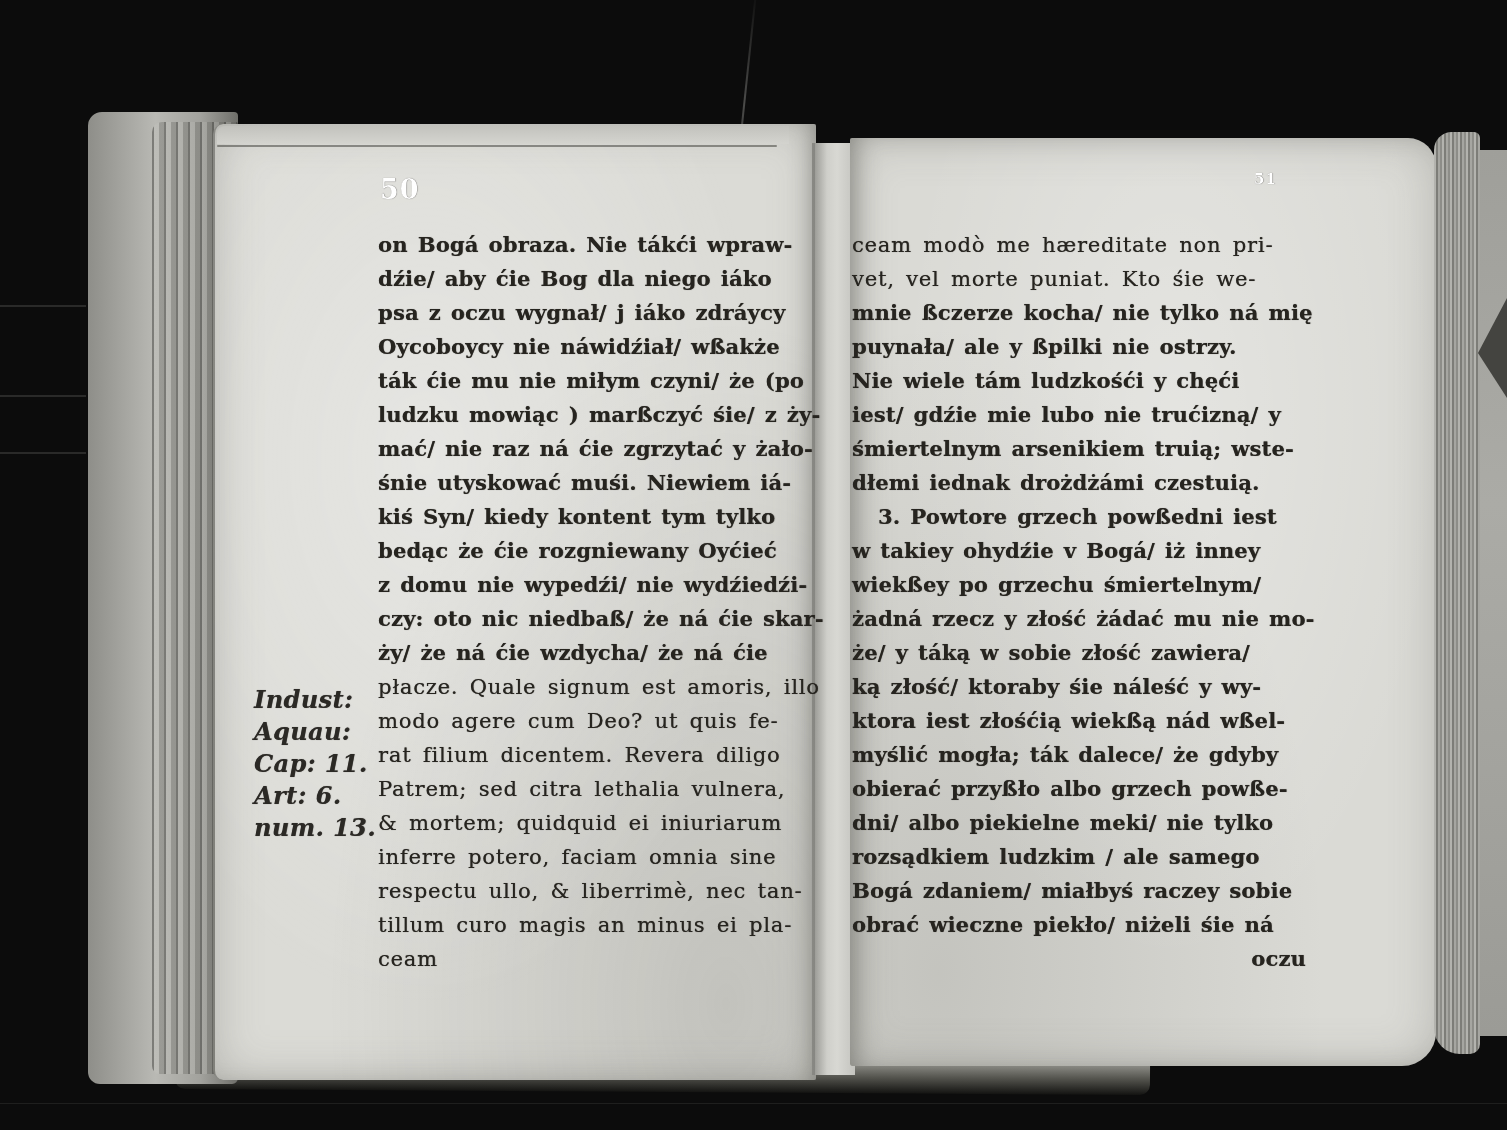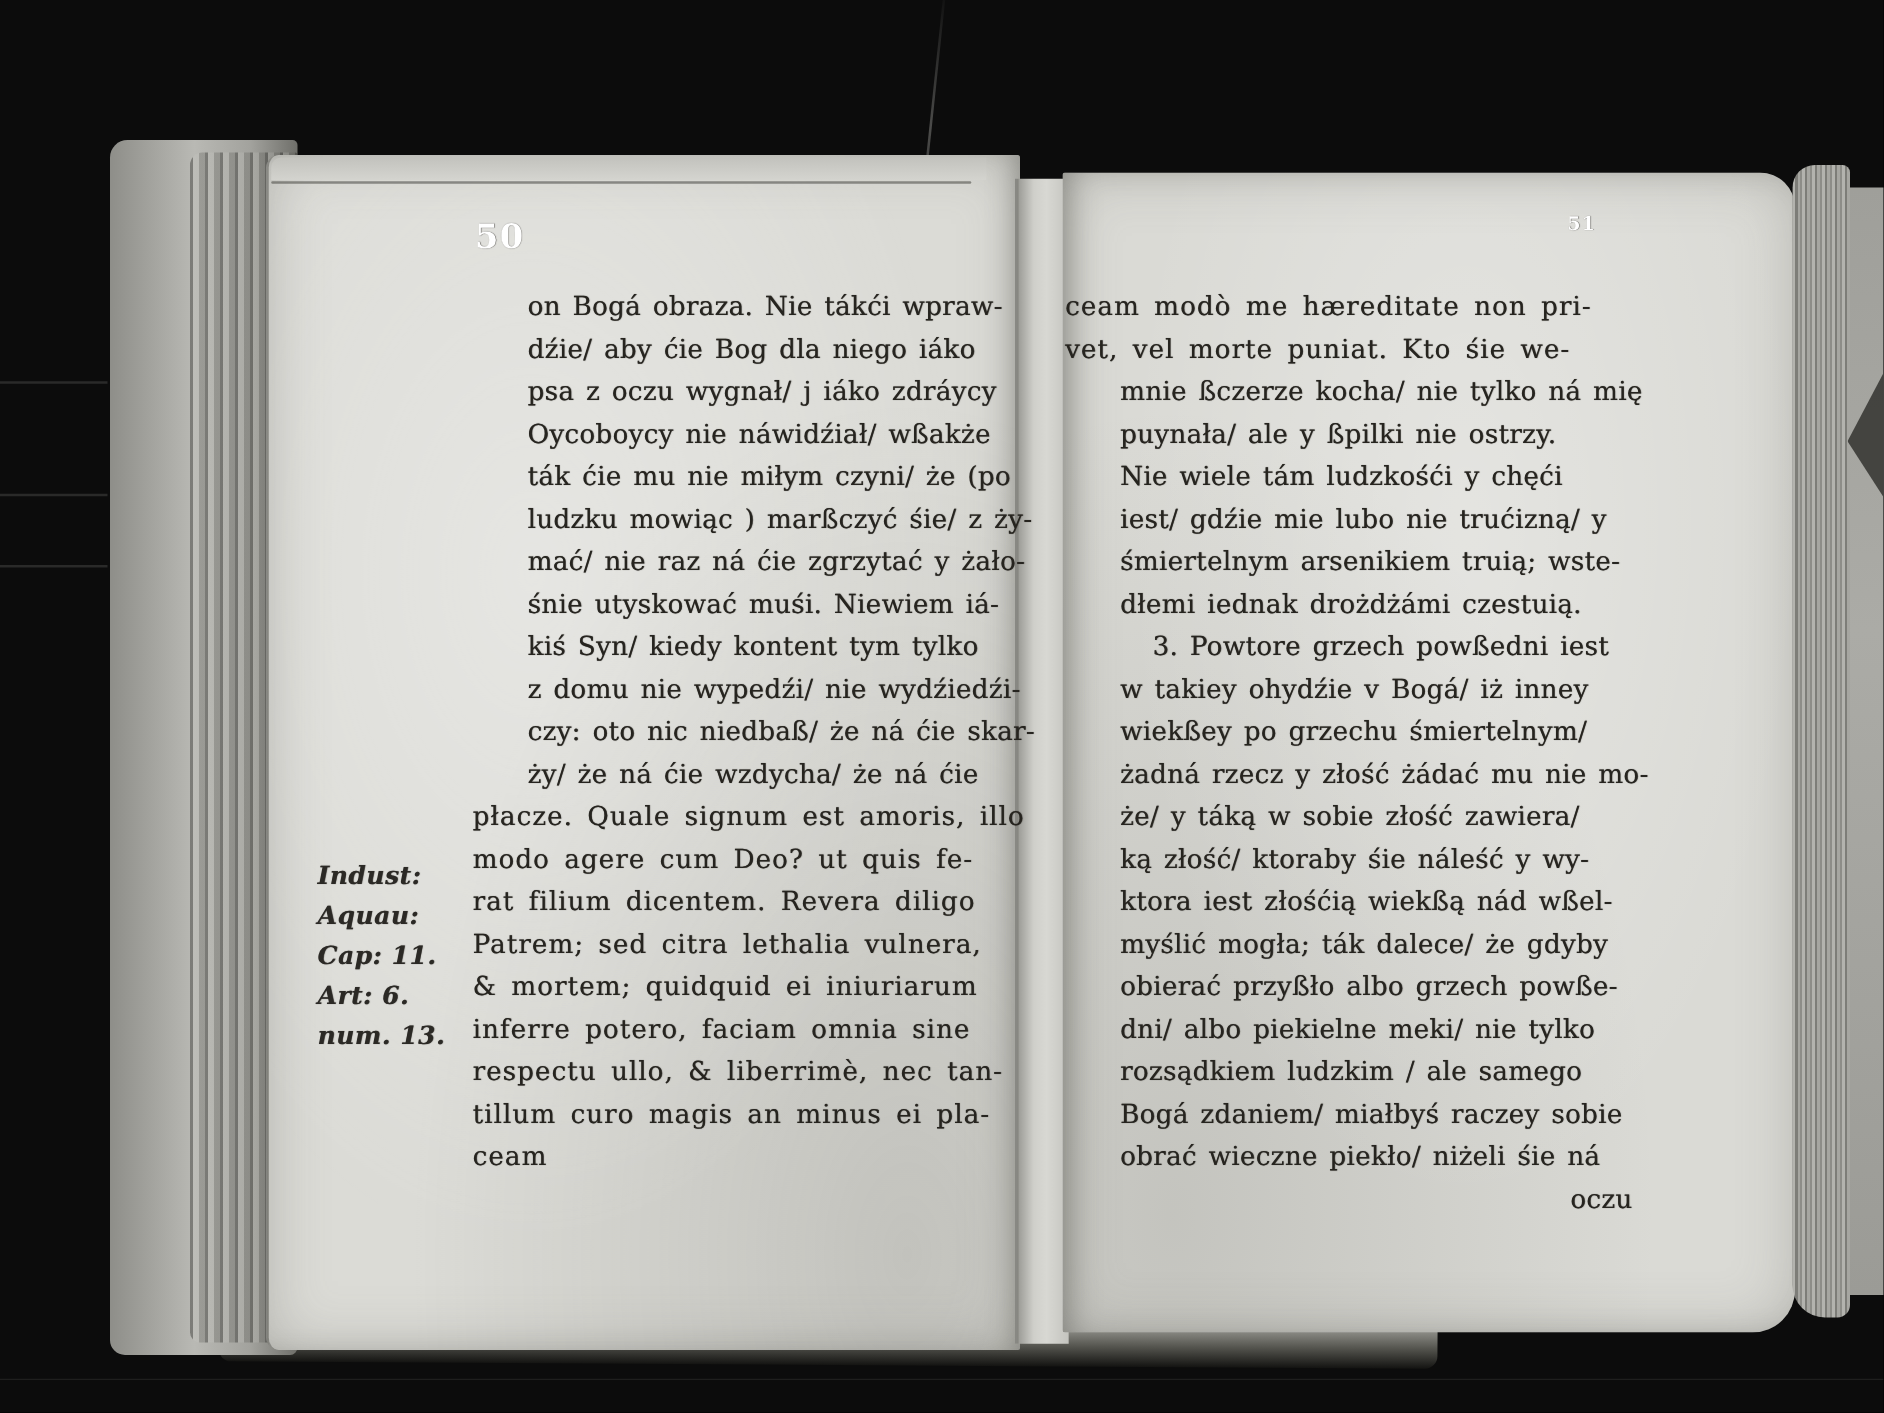--- a/index.html
+++ b/index.html
@@ -64,7 +64,7 @@
   .text-right{left:852px;top:228px;width:458px;}
   .line{height:34px;line-height:34px;font-size:21px;color:#26241f;white-space:nowrap;
     text-shadow:.3px .3px .7px rgba(40,38,34,.75);}
-  .line.bl{font-weight:400;letter-spacing:.2px;word-spacing:2.5px;margin-left:44px;}
+  .line.bl{font-weight:700;letter-spacing:.2px;word-spacing:2.5px;}
   .line.la{font-weight:400;letter-spacing:.8px;word-spacing:4px;}
   .line.cw{padding-right:4px;}
   .margin-notes{position:absolute;left:254px;top:684px;width:112px;z-index:3;}

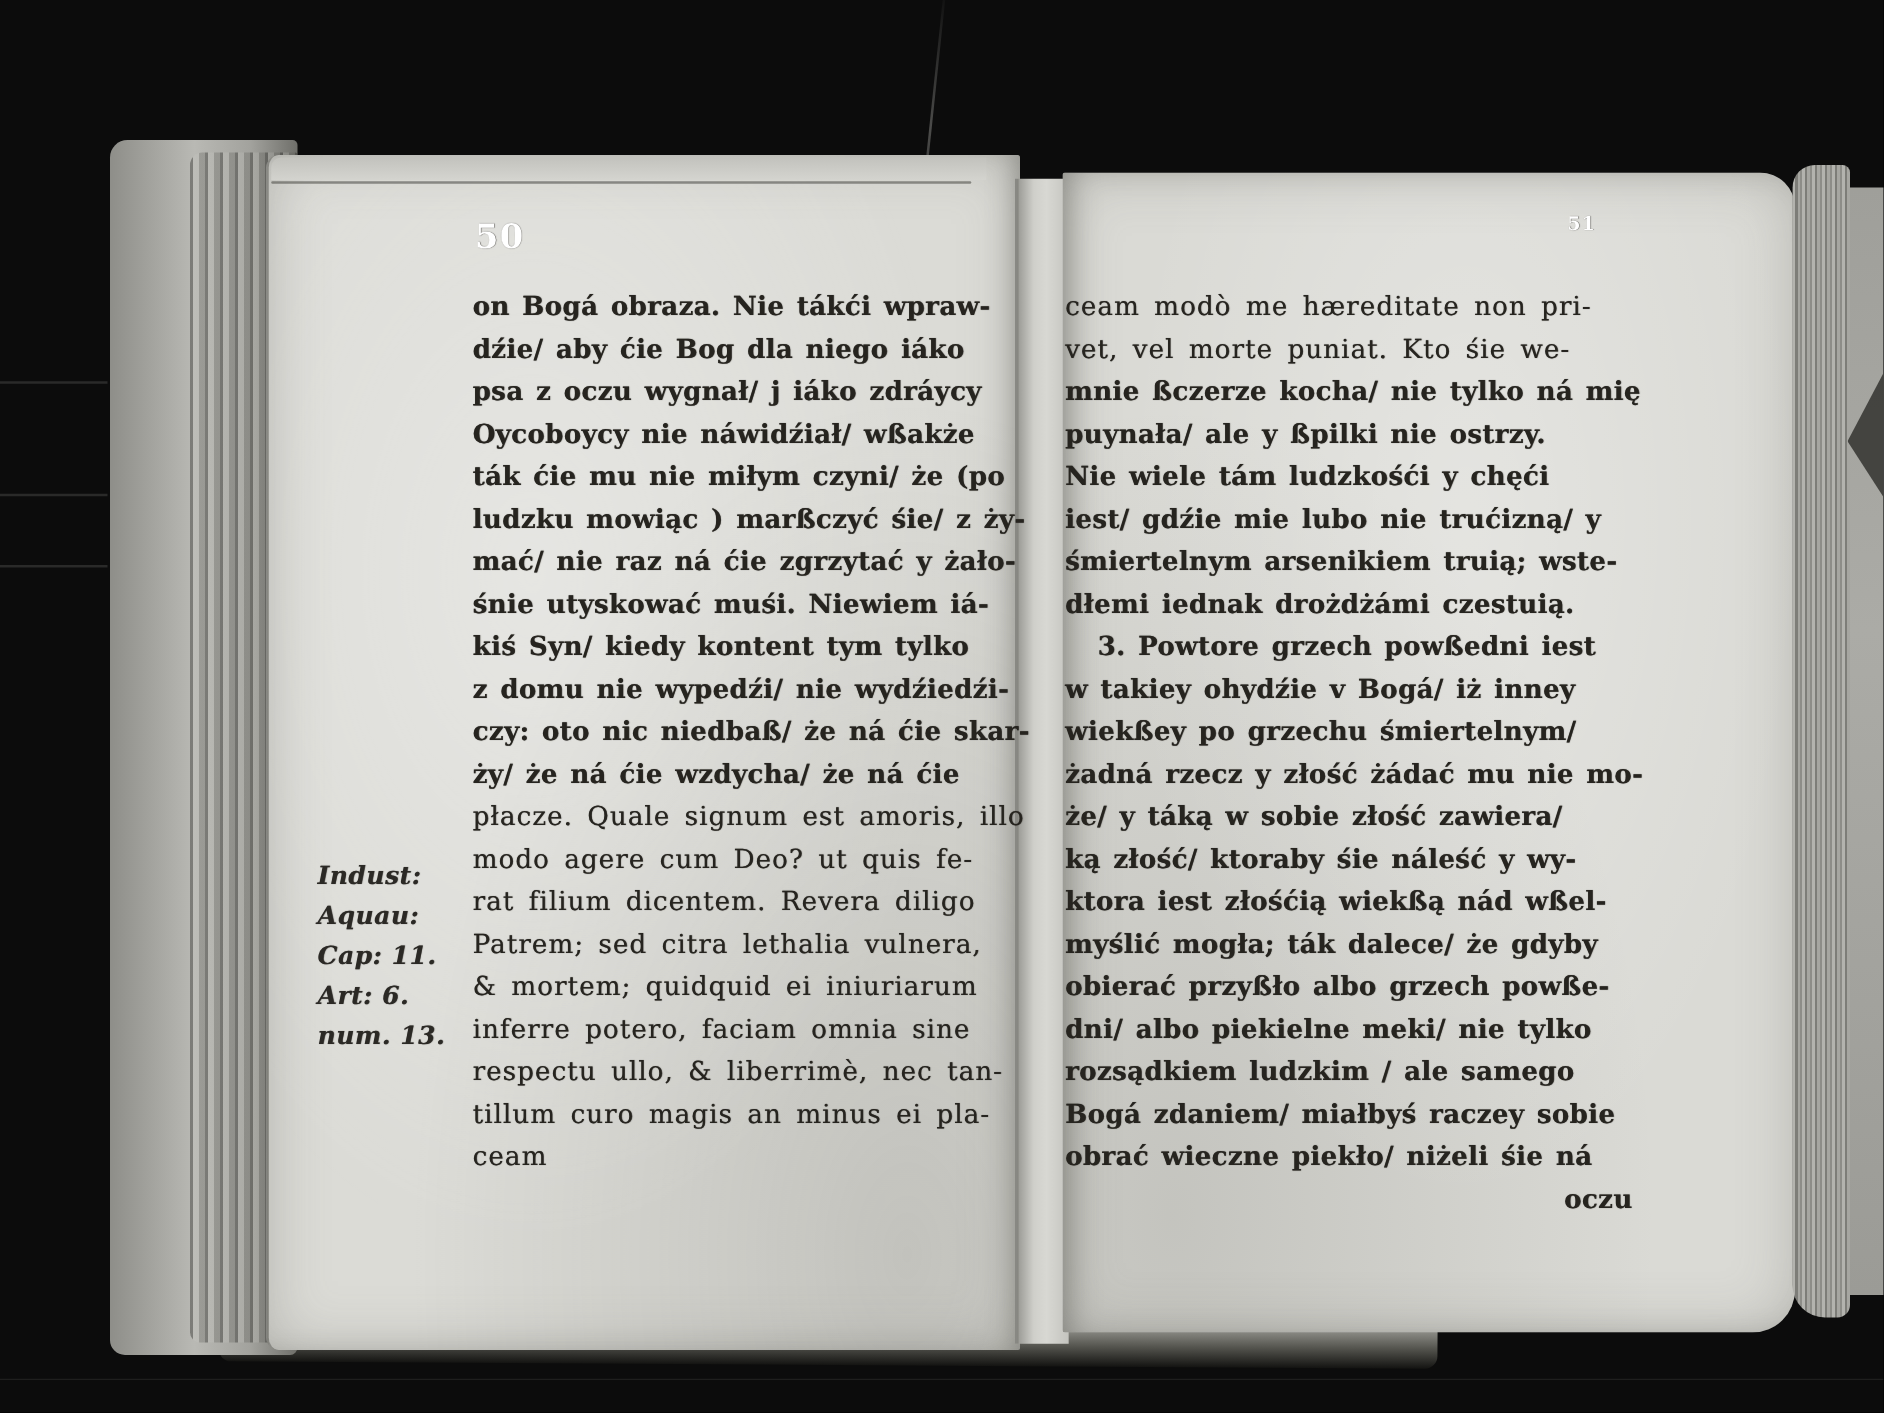--- a/index.html
+++ b/index.html
@@ -122,6 +122,7 @@
       <div class="line bl">mać/ nie raz ná ćie zgrzytać y żało-</div>
       <div class="line bl">śnie utyskować muśi. Niewiem iá-</div>
       <div class="line bl">kiś Syn/ kiedy kontent tym tylko</div>
+      <div class="line bl">bedąc że ćie rozgniewany Oyćieć</div>
       <div class="line bl">z domu nie wypedźi/ nie wydźiedźi-</div>
       <div class="line bl">czy: oto nic niedbaß/ że ná ćie skar-</div>
       <div class="line bl">ży/ że ná ćie wzdycha/ że ná ćie</div>

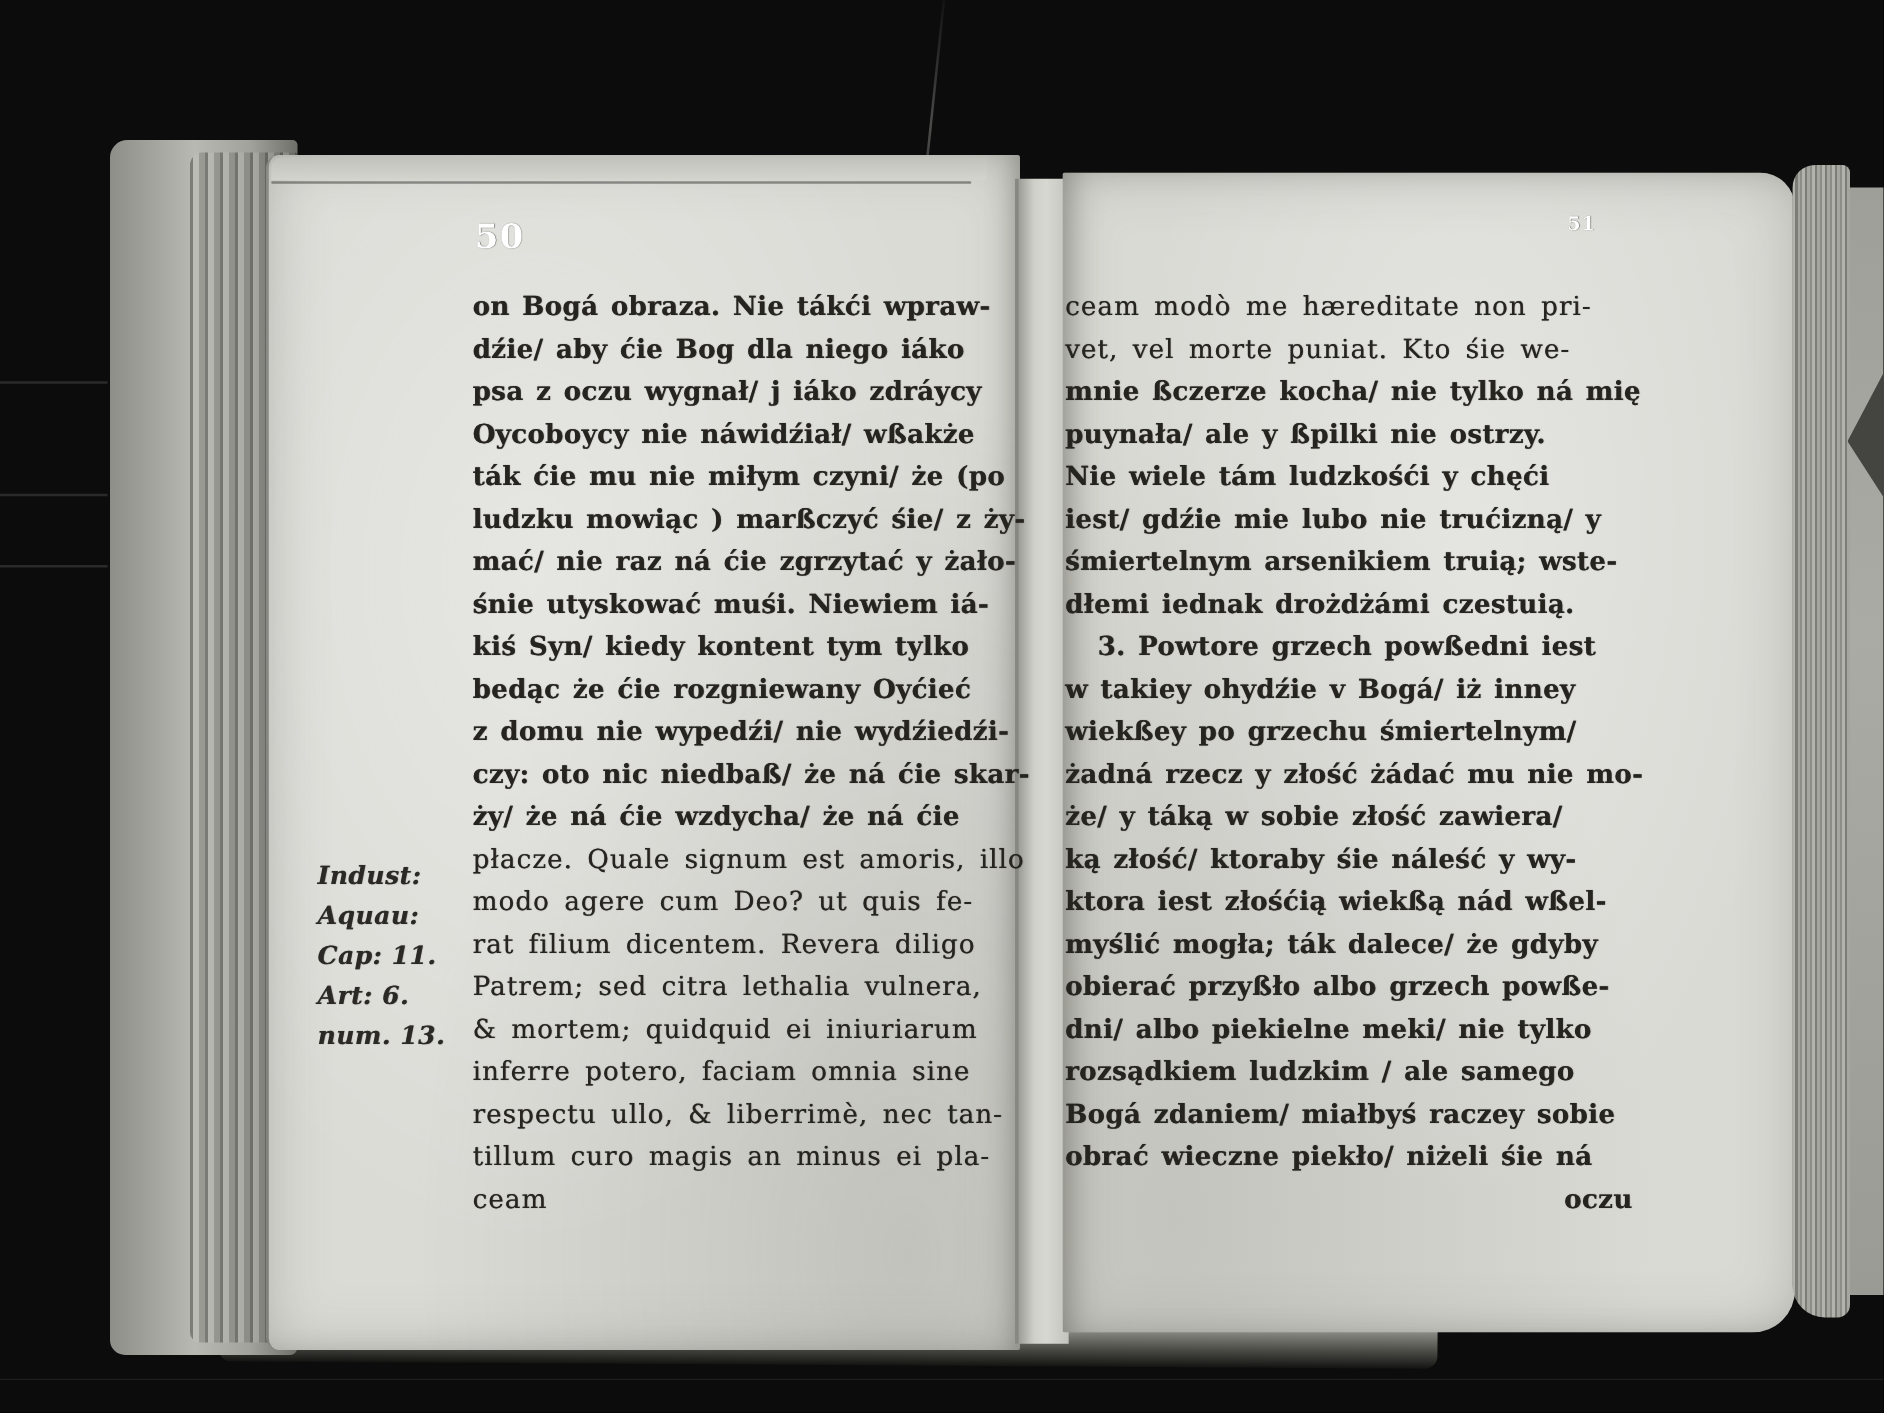--- a/index.html
+++ b/index.html
@@ -68,7 +68,7 @@
   .line.la{font-weight:400;letter-spacing:.8px;word-spacing:4px;}
   .line.cw{padding-right:4px;}
   .margin-notes{position:absolute;left:254px;top:684px;width:112px;z-index:3;}
-  .margin-notes .line{height:32px;line-height:32px;font-size:20px;font-style:italic;
+  .margin-notes .line{height:32px;line-height:32px;font-size:24px;font-style:italic;
     font-weight:700;letter-spacing:.4px;color:#2b2925;}
 </style>
 </head>

